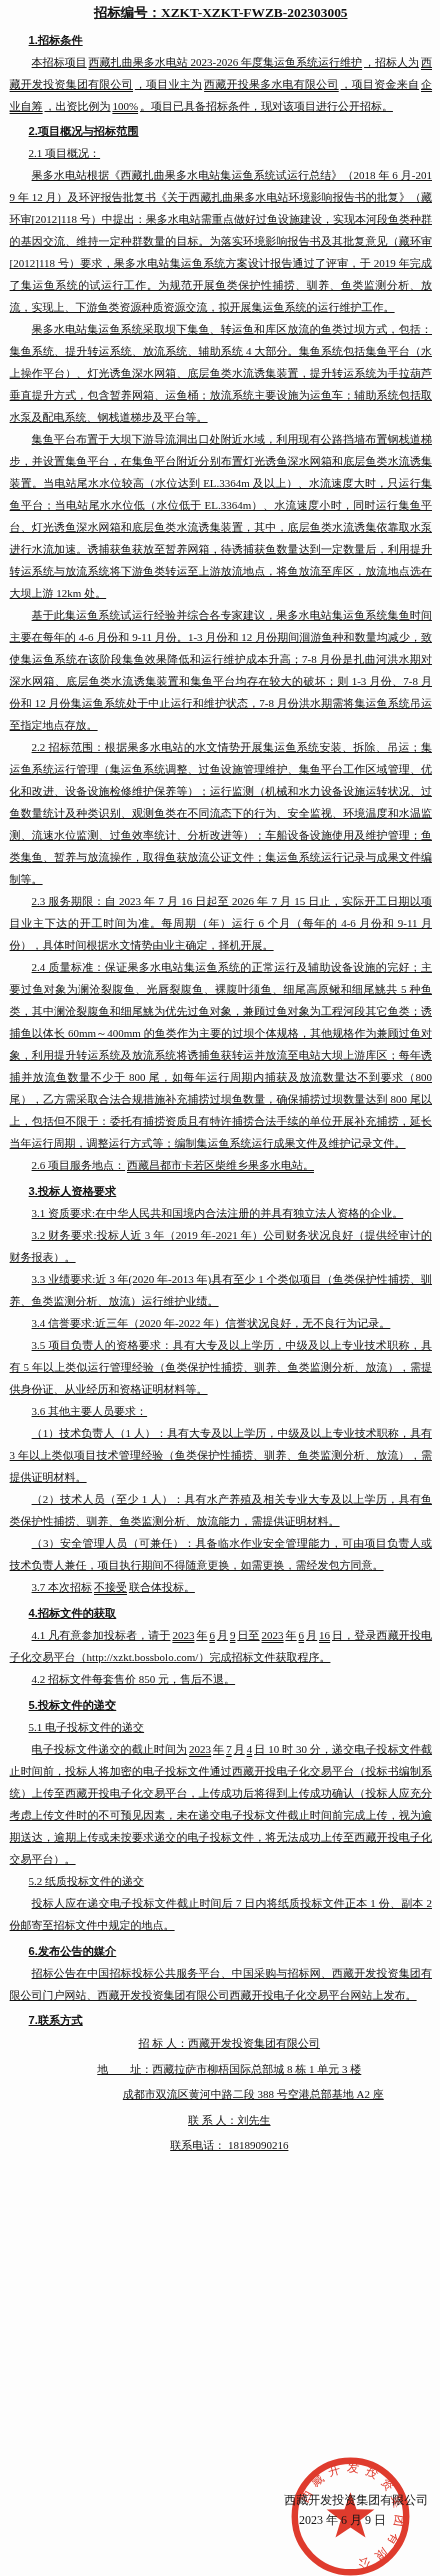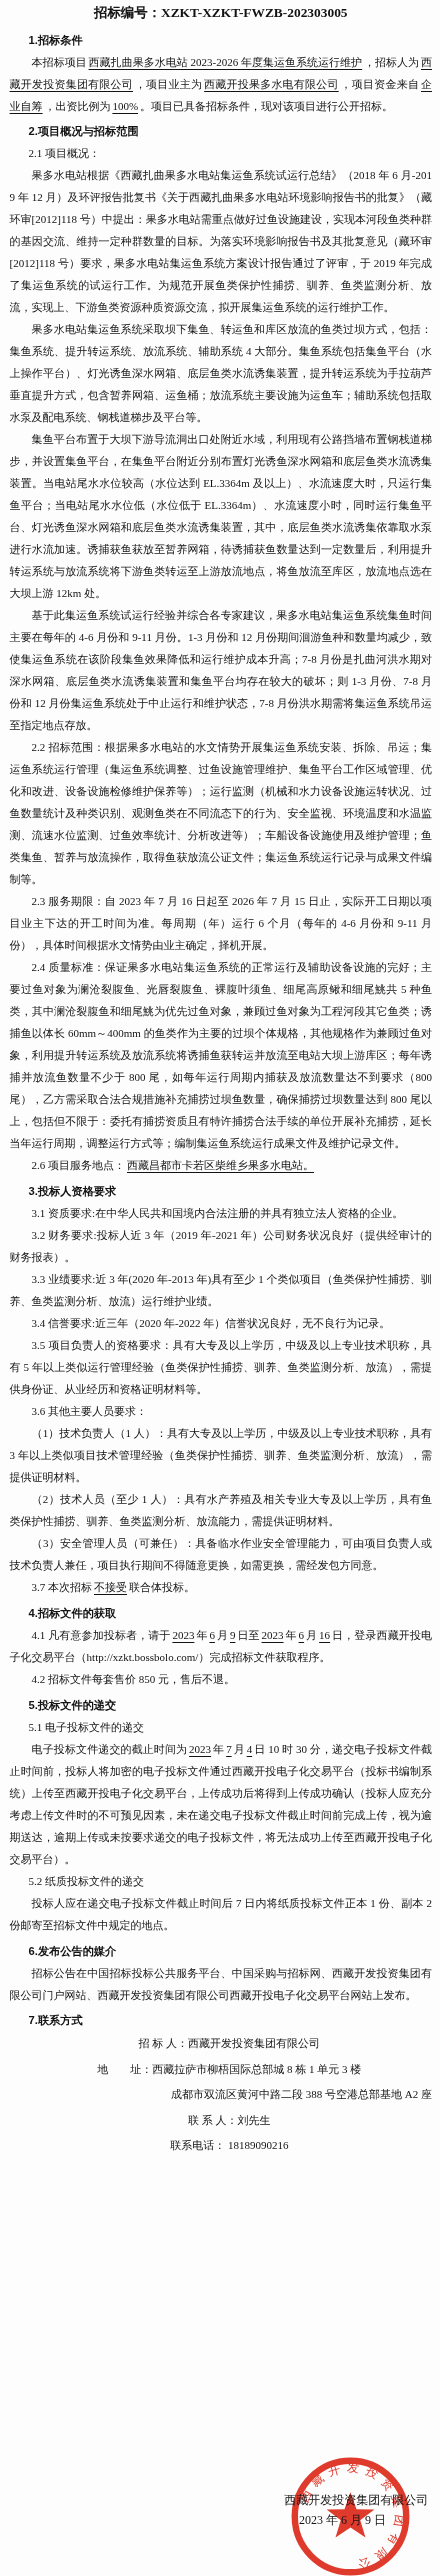--- a/index.html
+++ b/index.html
@@ -19,6 +19,7 @@
     text-align:justify;
     text-justify:inter-character;
     word-break:break-all;
+    text-decoration:underline;
   }
   .title {
     text-align:center;

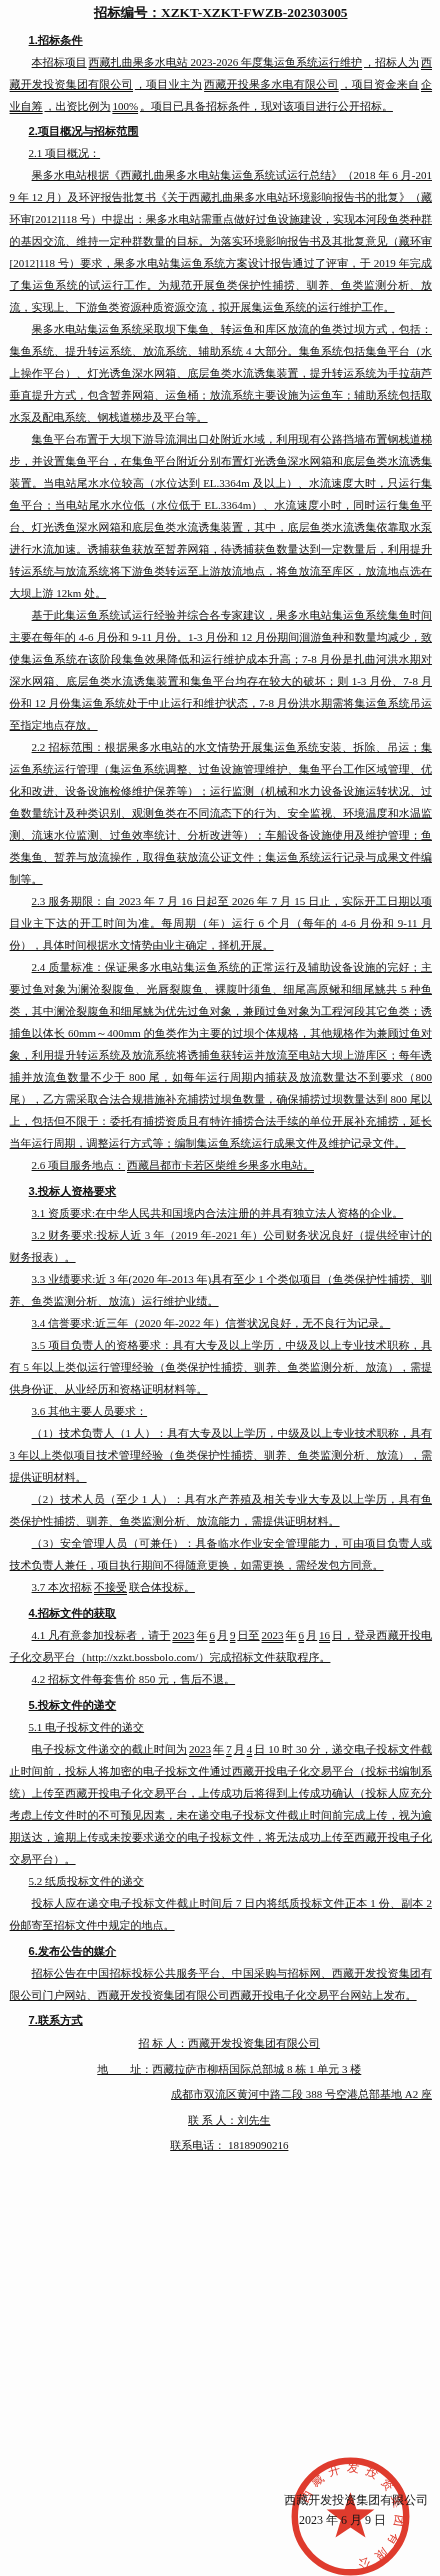--- a/index.html
+++ b/index.html
@@ -40,7 +40,7 @@
   .sub  { margin-left:19px; text-align:left; }
   .para { text-indent:2em; }
   .contact  { margin-left:17px; line-height:25.5px; text-align:center; }
-  .contact2 { margin-left:65px; line-height:25.5px; text-align:right; }
+  .contact2 { margin-left:65px; line-height:25.5px; text-align:center; }
   .u { text-decoration:underline; text-underline-offset:3.2px; padding:0 1.9px; }
   .sig-line {
     position:absolute;

